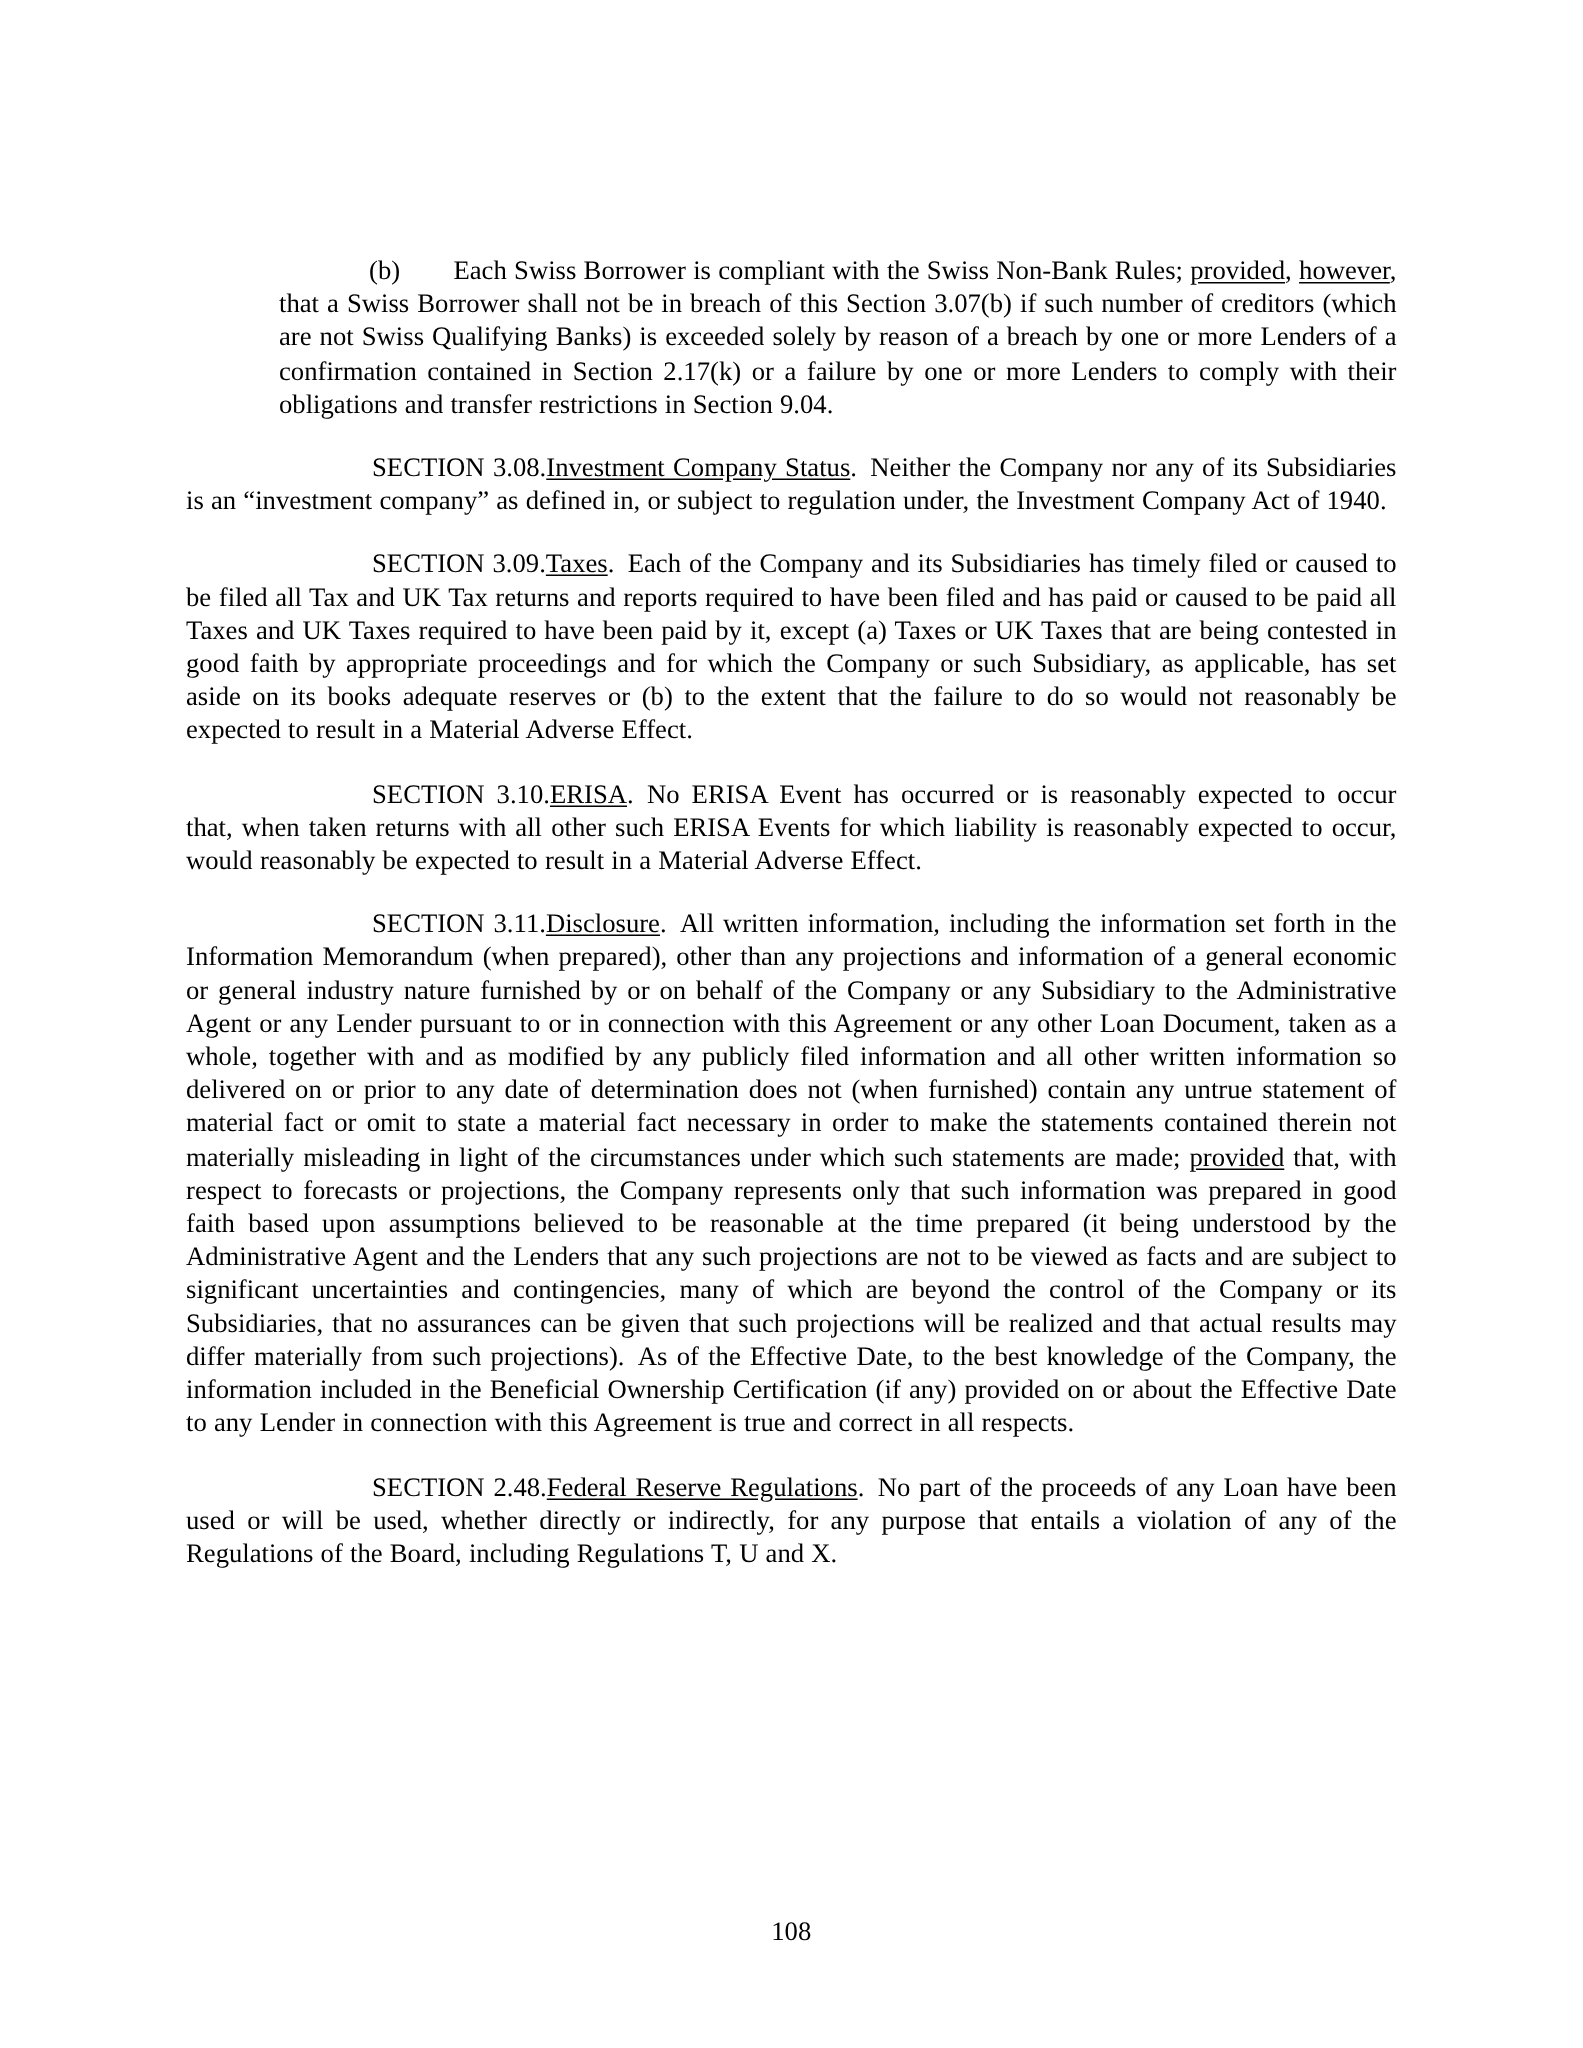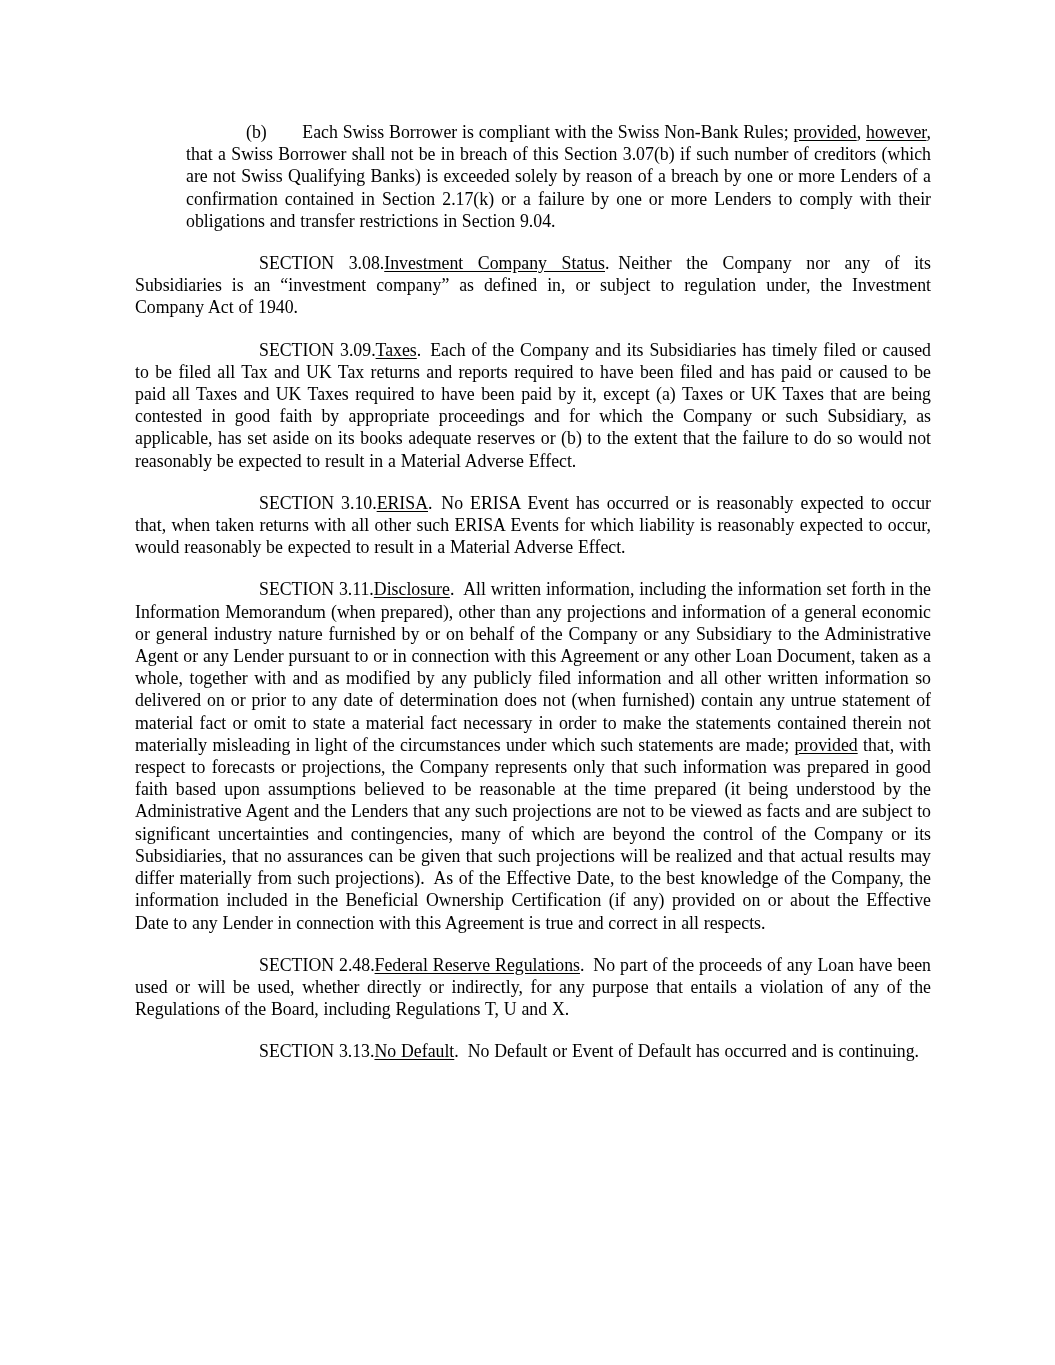--- a/index.html
+++ b/index.html
@@ -42,6 +42,7 @@
   p.block {
     margin-left: 62px;
     text-indent: 60px;
+    margin-top: 48px;
   }
   .u {
     text-decoration: underline;

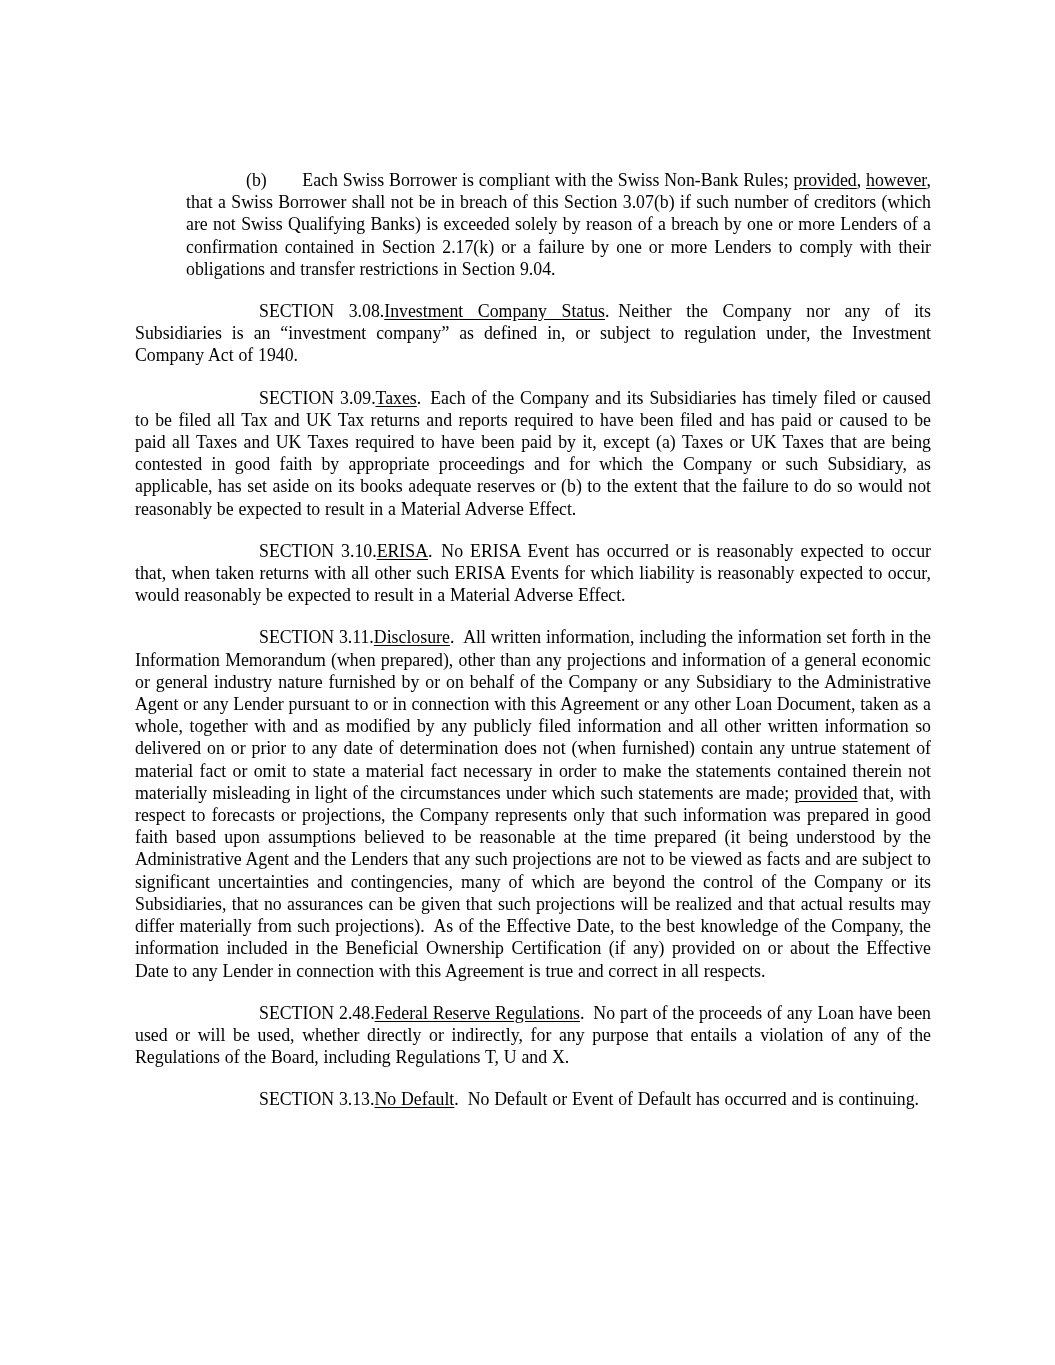--- a/index.html
+++ b/index.html
@@ -36,7 +36,6 @@
   
   p.section {
     text-indent: 124px;
-    margin-left: 11px;
   }
   
   p.block {

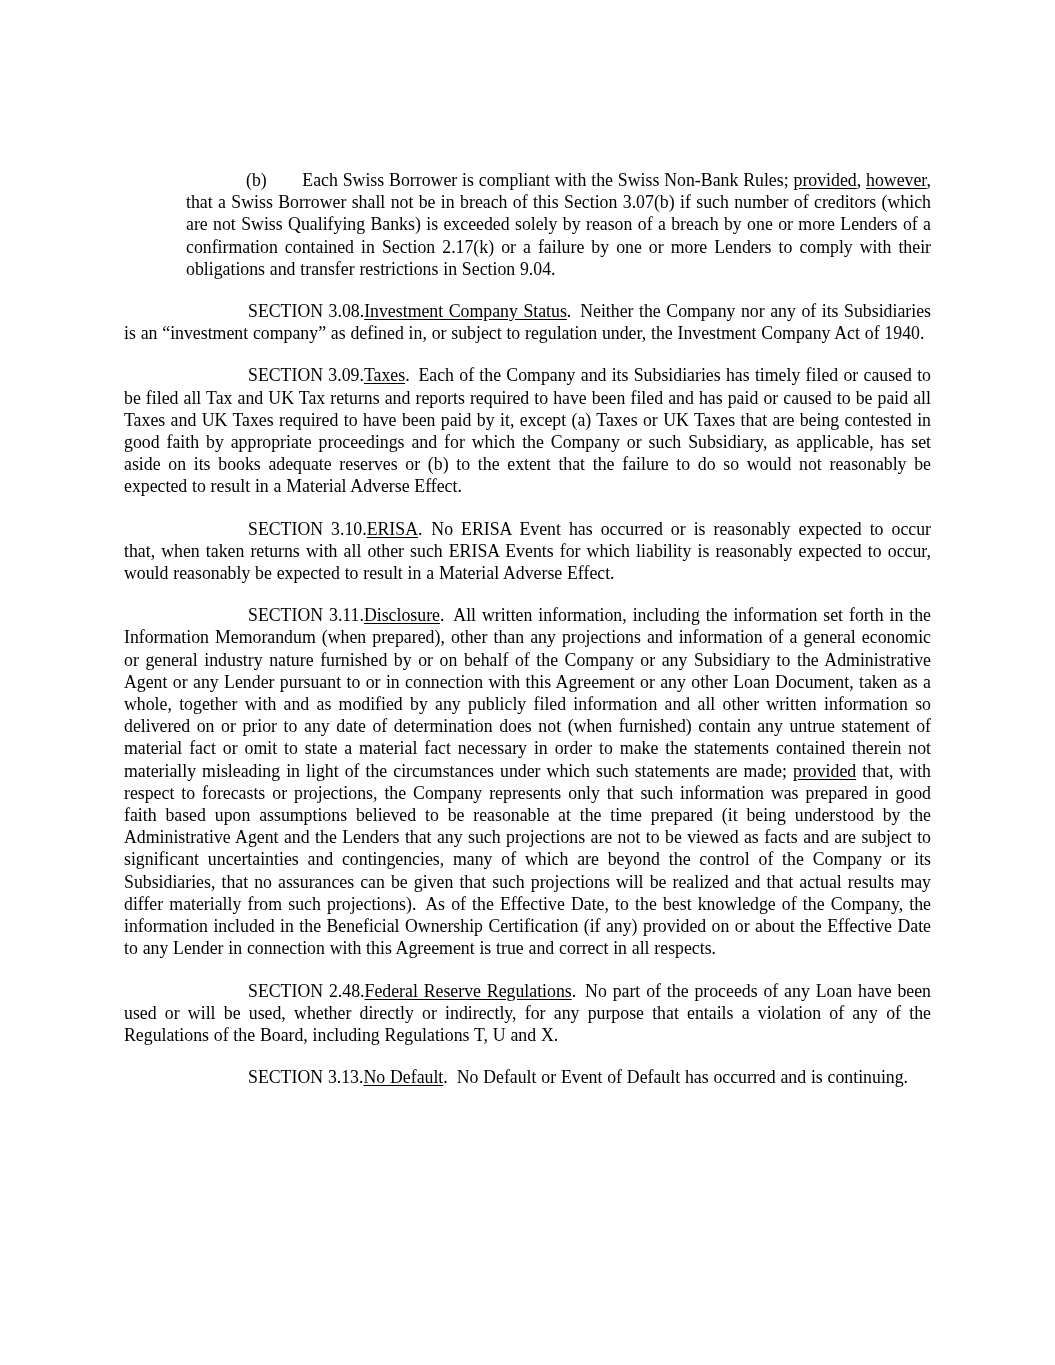--- a/index.html
+++ b/index.html
@@ -68,7 +68,6 @@
     <p class="para section"><span>SECTION 3.10.</span><span class="u">ERISA</span><span>. No ERISA Event has occurred or is reasonably expected to occur that, when taken returns with all other such ERISA Events for which liability is reasonably expected to occur, would reasonably be expected to result in a Material Adverse Effect.</span></p>
     <p class="para section"><span>SECTION 3.11.</span><span class="u">Disclosure</span><span>. All written information, including the information set forth in the Information Memorandum (when prepared), other than any projections and information of a general economic or general industry nature furnished by or on behalf of the Company or any Subsidiary to the Administrative Agent or any Lender pursuant to or in connection with this Agreement or any other Loan Document, taken as a whole, together with and as modified by any publicly filed information and all other written information so delivered on or prior to any date of determination does not (when furnished) contain any untrue statement of material fact or omit to state a material fact necessary in order to make the statements contained therein not materially misleading in light of the circumstances under which such statements are made; </span><span class="u">provided</span><span> that, with respect to forecasts or projections, the Company represents only that such information was prepared in good faith based upon assumptions believed to be reasonable at the time prepared (it being understood by the Administrative Agent and the Lenders that any such projections are not to be viewed as facts and are subject to significant uncertainties and contingencies, many of which are beyond the control of the Company or its Subsidiaries, that no assurances can be given that such projections will be realized and that actual results may differ materially from such projections). As of the Effective Date, to the best knowledge of the Company, the information included in the Beneficial Ownership Certification (if any) provided on or about the Effective Date to any Lender in connection with this Agreement is true and correct in all respects.</span></p>
     <p class="para section"><span>SECTION 2.48.</span><span class="u">Federal Reserve Regulations</span><span>. No part of the proceeds of any Loan have been used or will be used, whether directly or indirectly, for any purpose that entails a violation of any of the Regulations of the Board, including Regulations T, U and X.</span></p>
-    <p class="para section"><span>SECTION 3.13.</span><span class="u">No Default</span><span>. No Default or Event of Default has occurred and is continuing.</span></p>
   </div>
 </div>
 

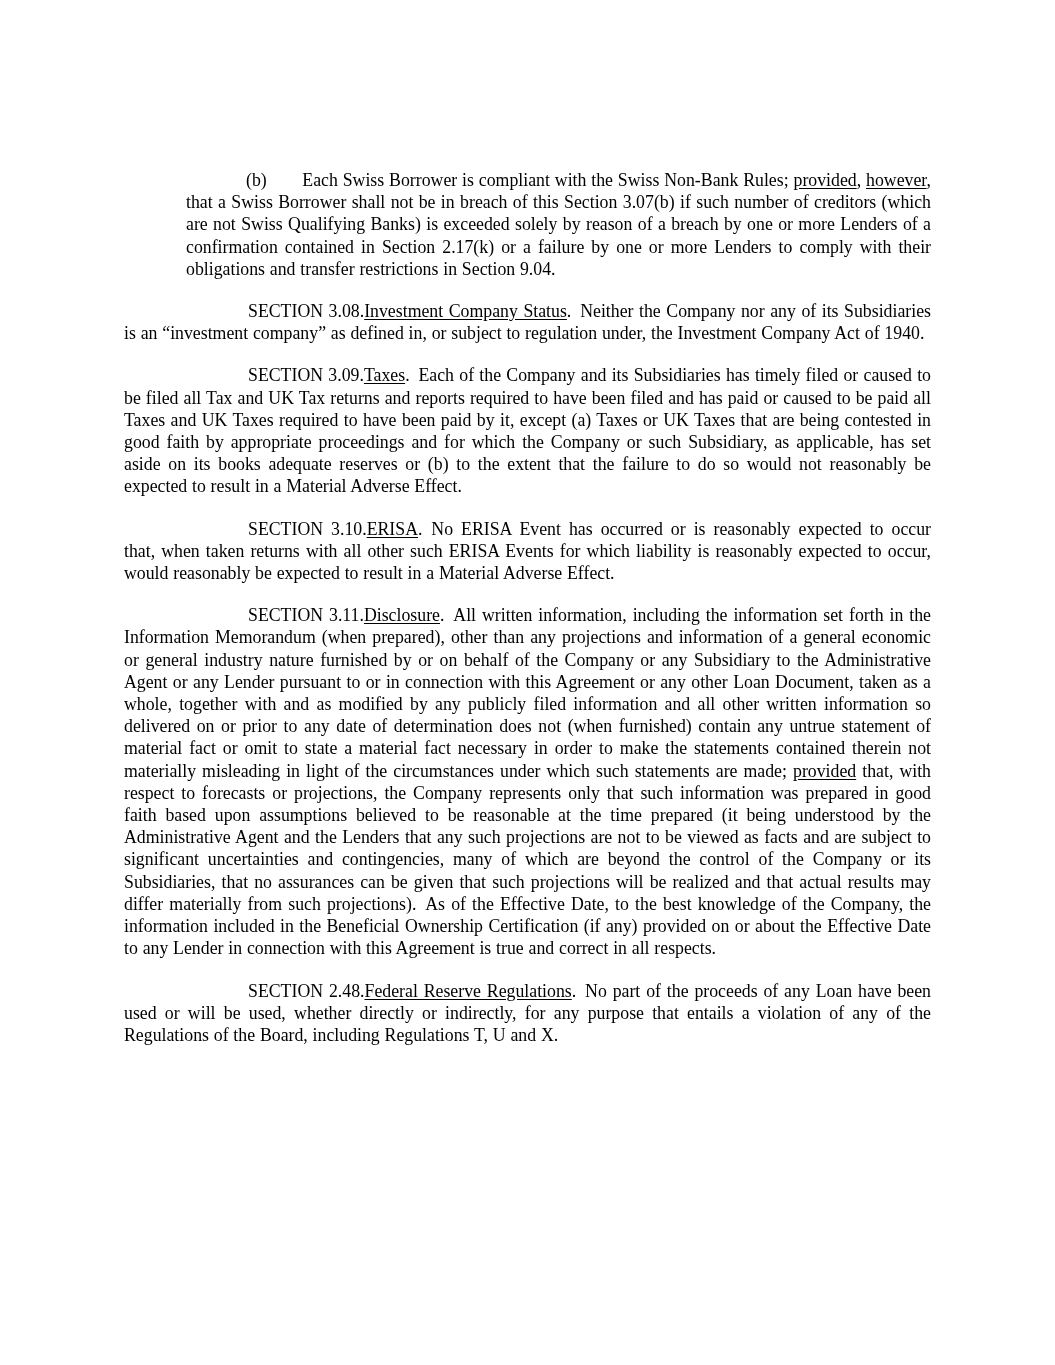--- a/index.html
+++ b/index.html
@@ -69,6 +69,7 @@
     <p class="para section"><span>SECTION 3.11.</span><span class="u">Disclosure</span><span>. All written information, including the information set forth in the Information Memorandum (when prepared), other than any projections and information of a general economic or general industry nature furnished by or on behalf of the Company or any Subsidiary to the Administrative Agent or any Lender pursuant to or in connection with this Agreement or any other Loan Document, taken as a whole, together with and as modified by any publicly filed information and all other written information so delivered on or prior to any date of determination does not (when furnished) contain any untrue statement of material fact or omit to state a material fact necessary in order to make the statements contained therein not materially misleading in light of the circumstances under which such statements are made; </span><span class="u">provided</span><span> that, with respect to forecasts or projections, the Company represents only that such information was prepared in good faith based upon assumptions believed to be reasonable at the time prepared (it being understood by the Administrative Agent and the Lenders that any such projections are not to be viewed as facts and are subject to significant uncertainties and contingencies, many of which are beyond the control of the Company or its Subsidiaries, that no assurances can be given that such projections will be realized and that actual results may differ materially from such projections). As of the Effective Date, to the best knowledge of the Company, the information included in the Beneficial Ownership Certification (if any) provided on or about the Effective Date to any Lender in connection with this Agreement is true and correct in all respects.</span></p>
     <p class="para section"><span>SECTION 2.48.</span><span class="u">Federal Reserve Regulations</span><span>. No part of the proceeds of any Loan have been used or will be used, whether directly or indirectly, for any purpose that entails a violation of any of the Regulations of the Board, including Regulations T, U and X.</span></p>
   </div>
+  <div class="footer">108</div>
 </div>
 
 </body></html>

